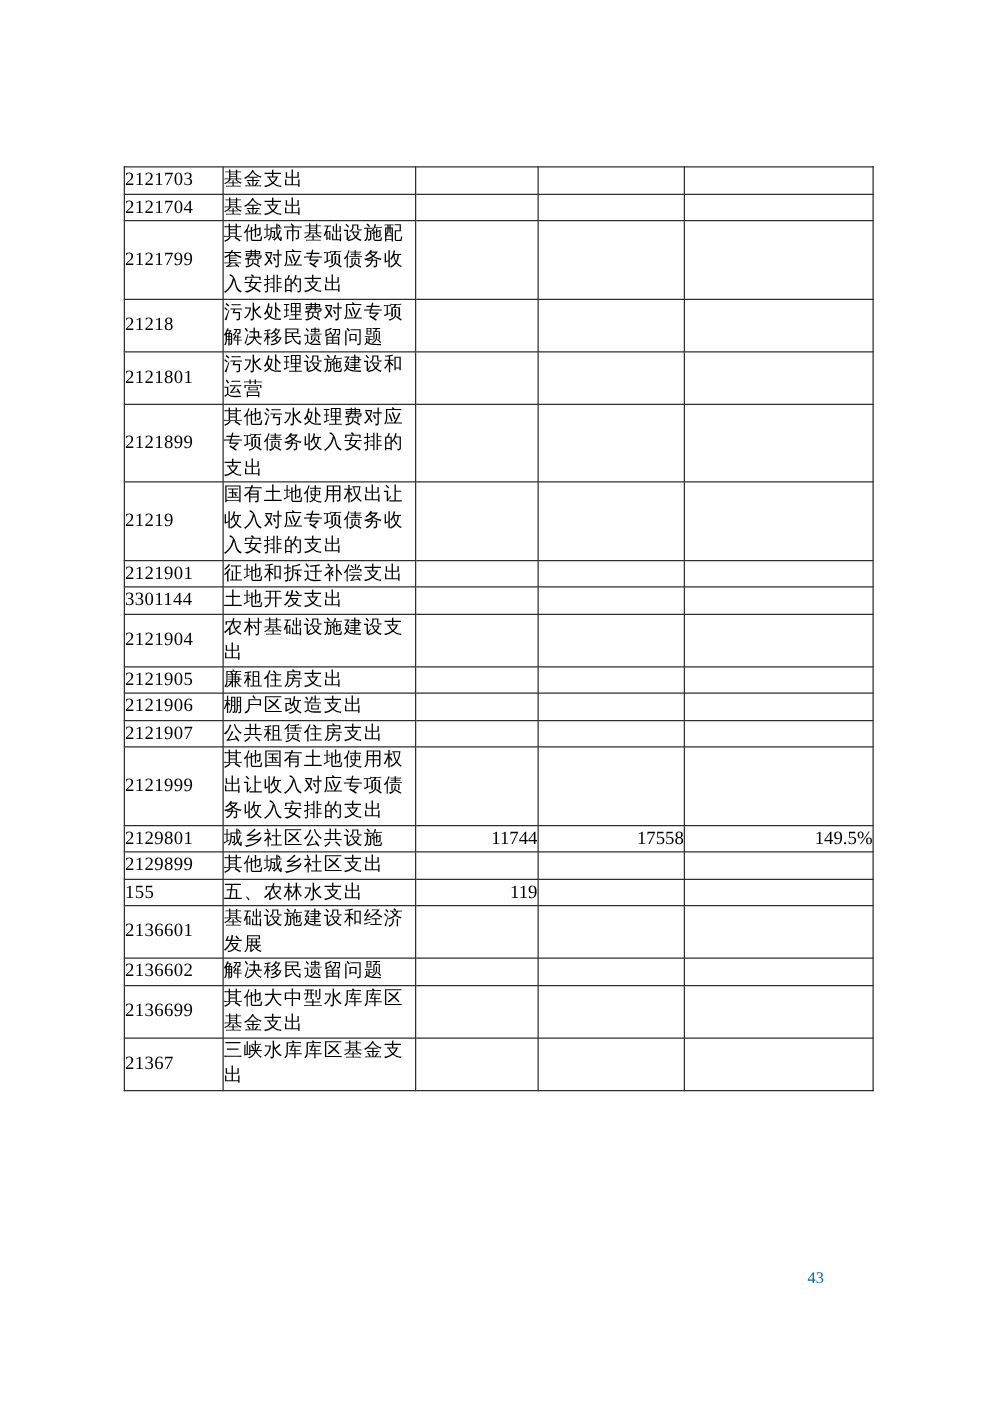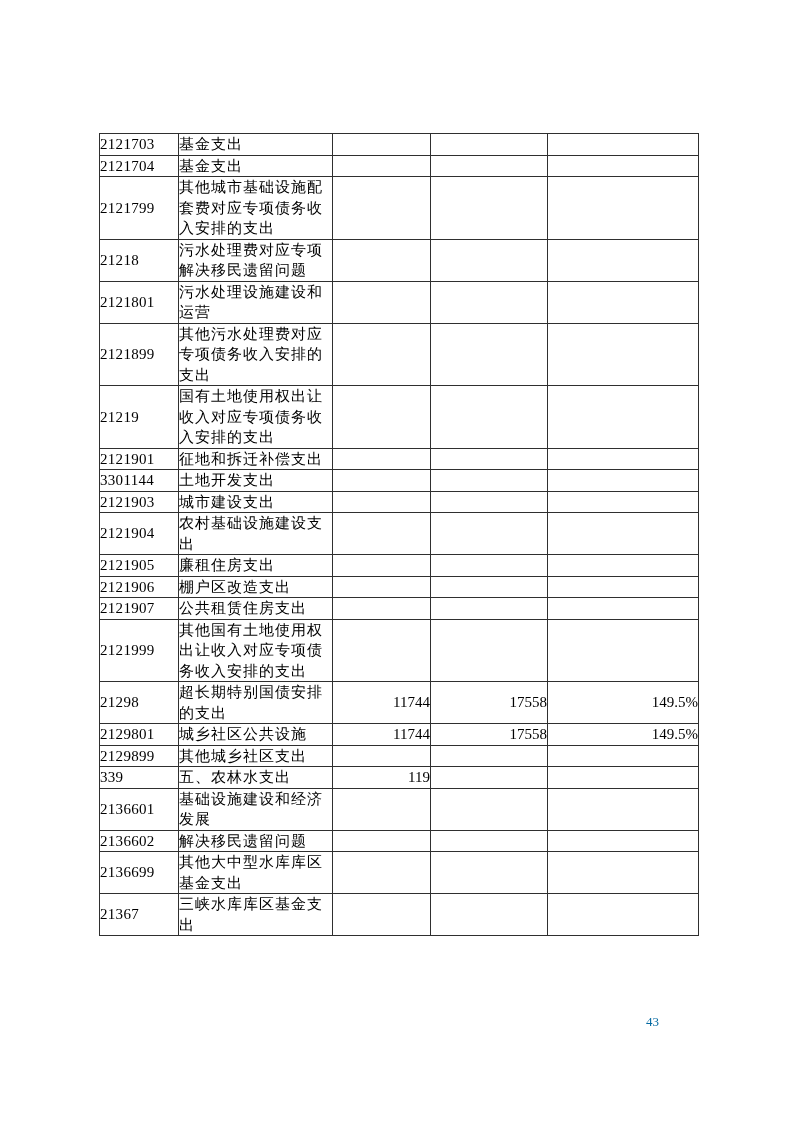--- a/index.html
+++ b/index.html
@@ -148,13 +148,6 @@
     <td class="cell-num"></td>
   </tr>
 
-  <tr>
-    <td class="cell-code">2121903</td>
-    <td class="cell-desc">城市建设支出</td>
-    <td class="cell-num"></td>
-    <td class="cell-num"></td>
-    <td class="cell-num"></td>
-  </tr>
 
   <tr>
     <td class="cell-code">2121904</td>

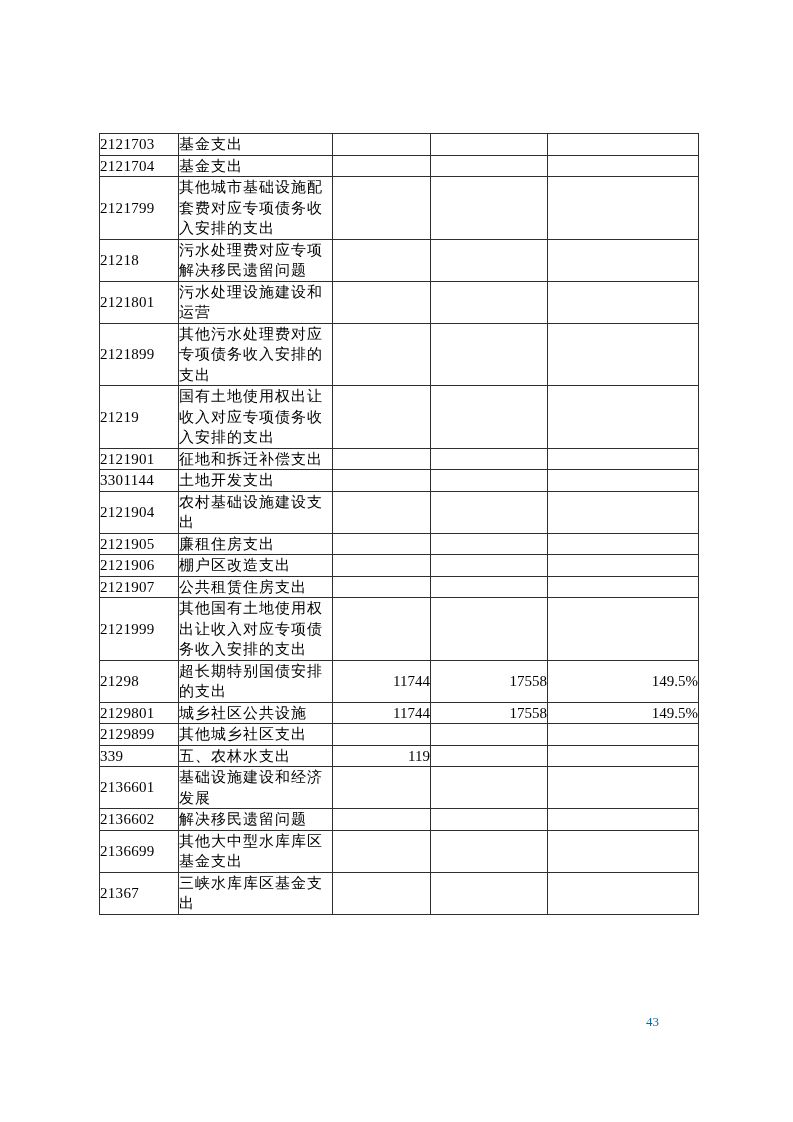--- a/index.html
+++ b/index.html
@@ -192,14 +192,6 @@
     <td class="cell-num"></td>
   </tr>
 
-  <tr>
-    <td class="cell-code">21298</td>
-    <td class="cell-desc">超长期特别国债安排
-的支出</td>
-    <td class="cell-num">11744</td>
-    <td class="cell-num">17558</td>
-    <td class="cell-num">149.5%</td>
-  </tr>
 
   <tr>
     <td class="cell-code">2129801</td>

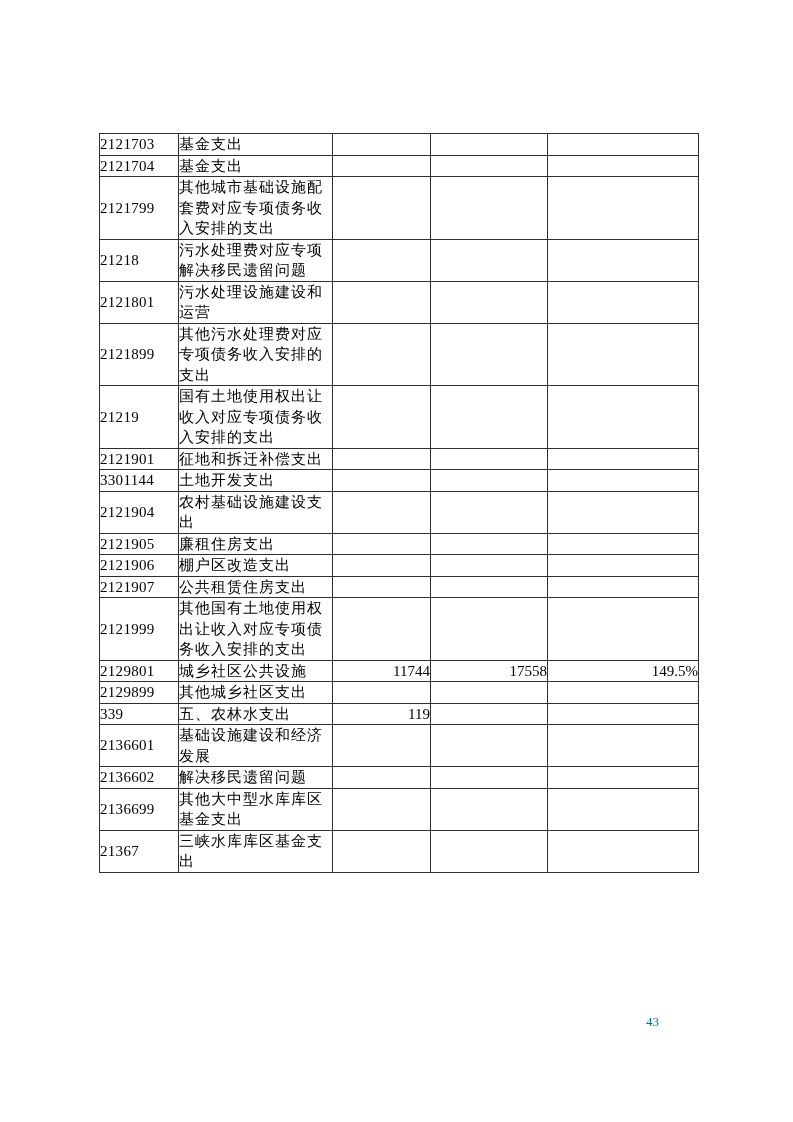--- a/index.html
+++ b/index.html
@@ -210,7 +210,7 @@
   </tr>
 
   <tr>
-    <td class="cell-code">339</td>
+    <td class="cell-code">155</td>
     <td class="cell-desc">五、农林水支出</td>
     <td class="cell-num">119</td>
     <td class="cell-num"></td>

